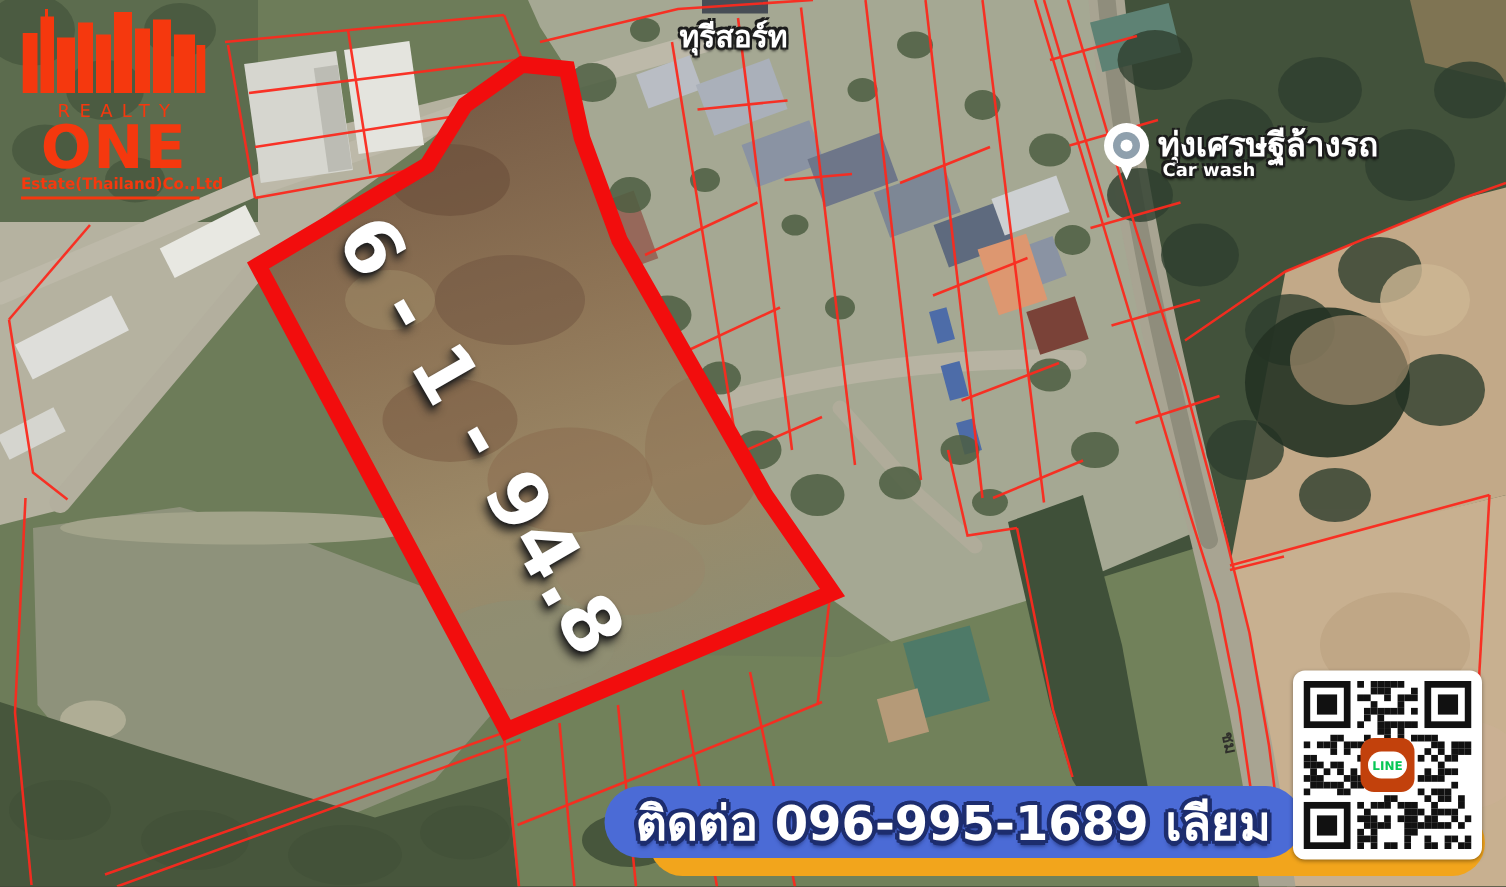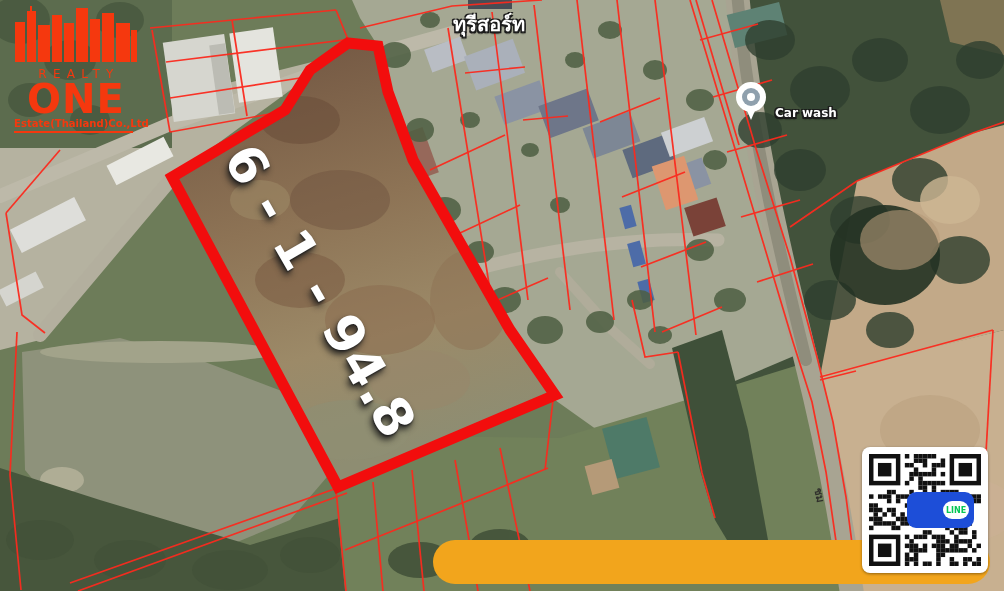--- a/index.html
+++ b/index.html
@@ -305,6 +305,7 @@
       <circle cx="18" cy="17" r="4" fill="#fff"></circle>
     </svg>
   </div>
+  <div class="map-label carwash-th">ทุ่งเศรษฐีล้างรถ</div>
   <div class="map-label carwash-en">Car wash</div>
   <div class="road-label">ชม</div>
 

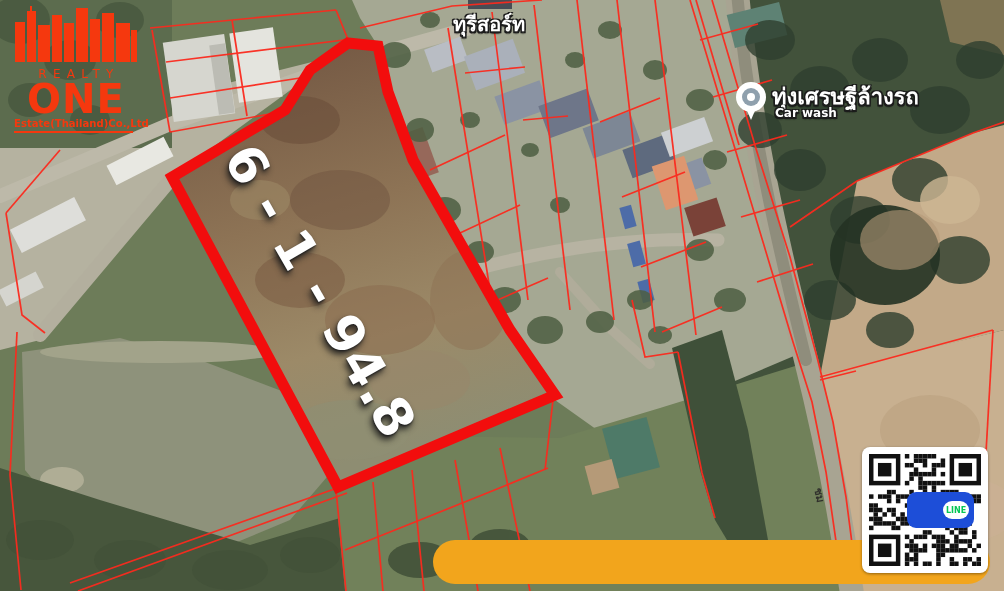--- a/index.html
+++ b/index.html
@@ -52,8 +52,8 @@
     background:#fff;border-radius:8px;box-shadow:0 1px 3px rgba(0,0,0,.4);}
   .qr-card svg{position:absolute;left:7px;top:7px;}
   .line-icon{position:absolute;left:45px;top:45px;width:36px;height:36px;
-    background:#1d4ed8;border-radius:9px;display:flex;align-items:center;
-    justify-content:center;padding-left:31px;}
+    background:#c2410c;border-radius:9px;display:flex;align-items:center;
+    justify-content:center;}
   .line-bubble{width:26px;height:18px;background:#fff;border-radius:9px;
     display:flex;align-items:center;justify-content:center;
     font-size:8px;font-weight:900;color:#06C755;letter-spacing:0;}

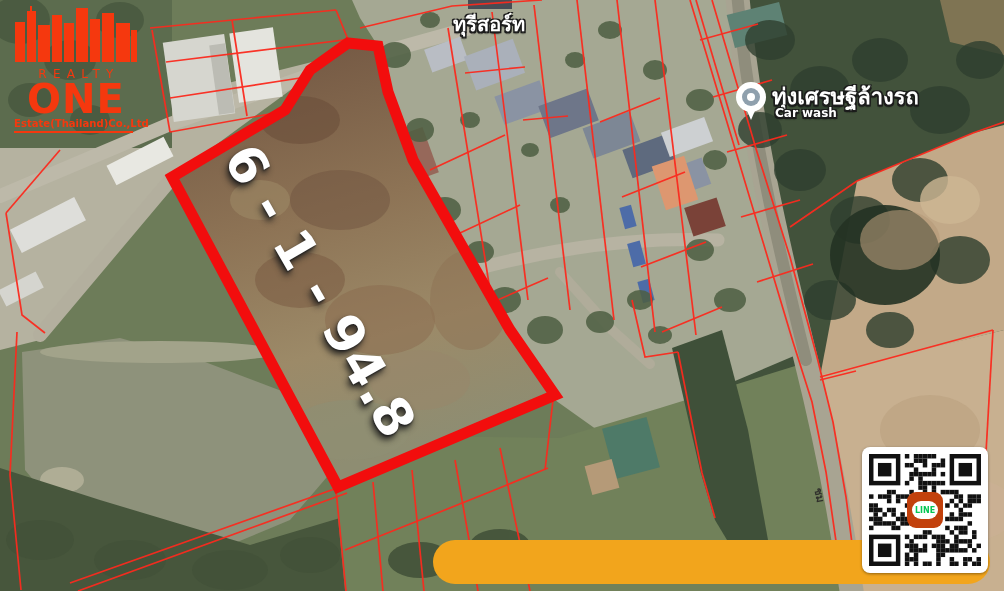--- a/index.html
+++ b/index.html
@@ -312,6 +312,9 @@
   <div class="area-label">6 - 1 - 94.8</div>
 
   <div class="banner-accent"></div>
+  <div class="banner">
+    <span class="txt">ติดต่อ 096-995-1689 เลียม</span>
+  </div>
 
   <div class="qr-card">
     <svg id="qr" width="112" height="112" viewBox="0 0 25 25">

